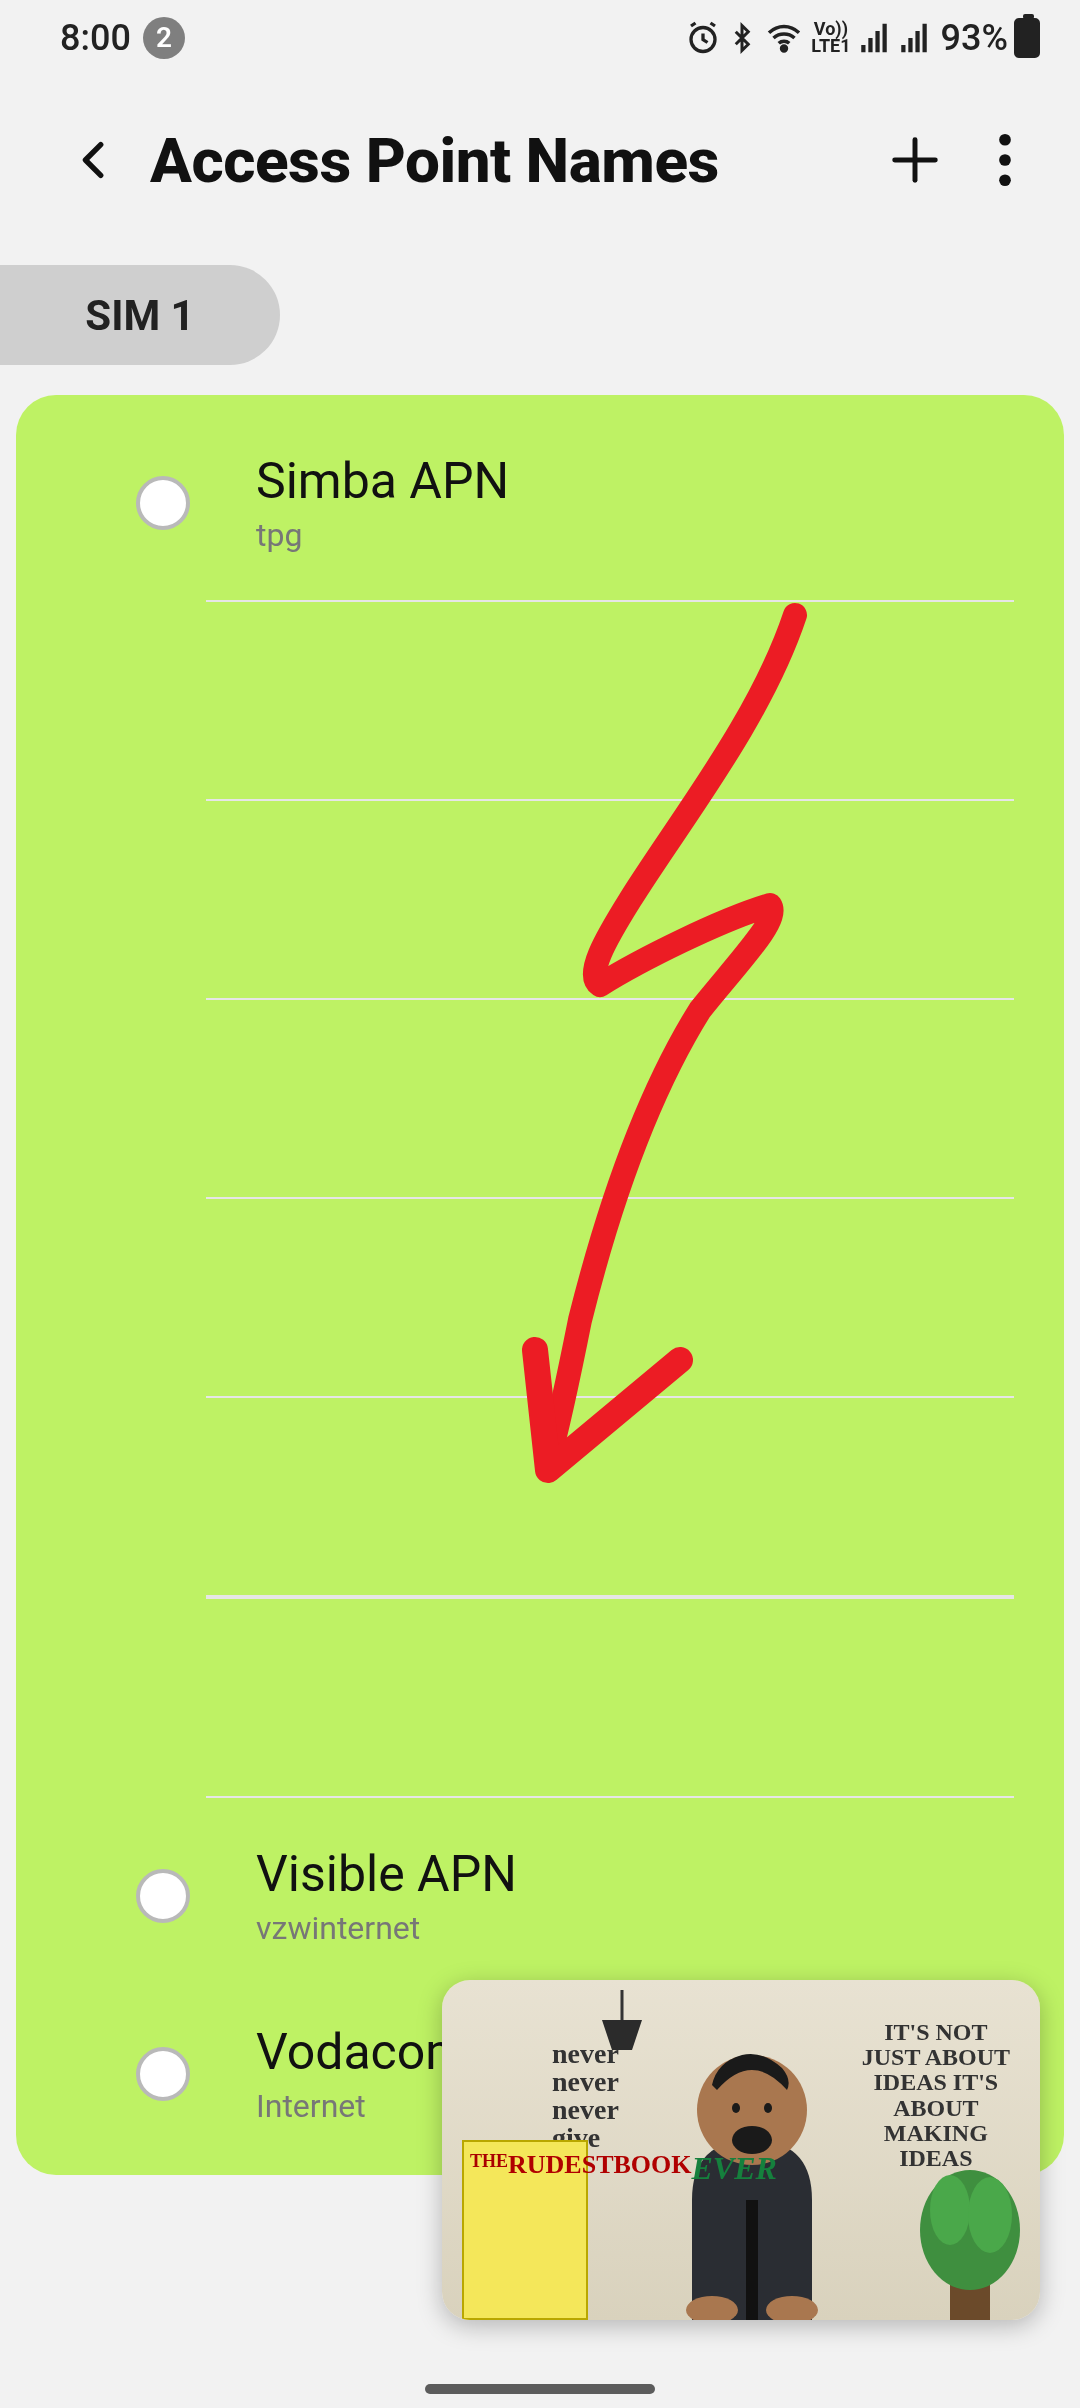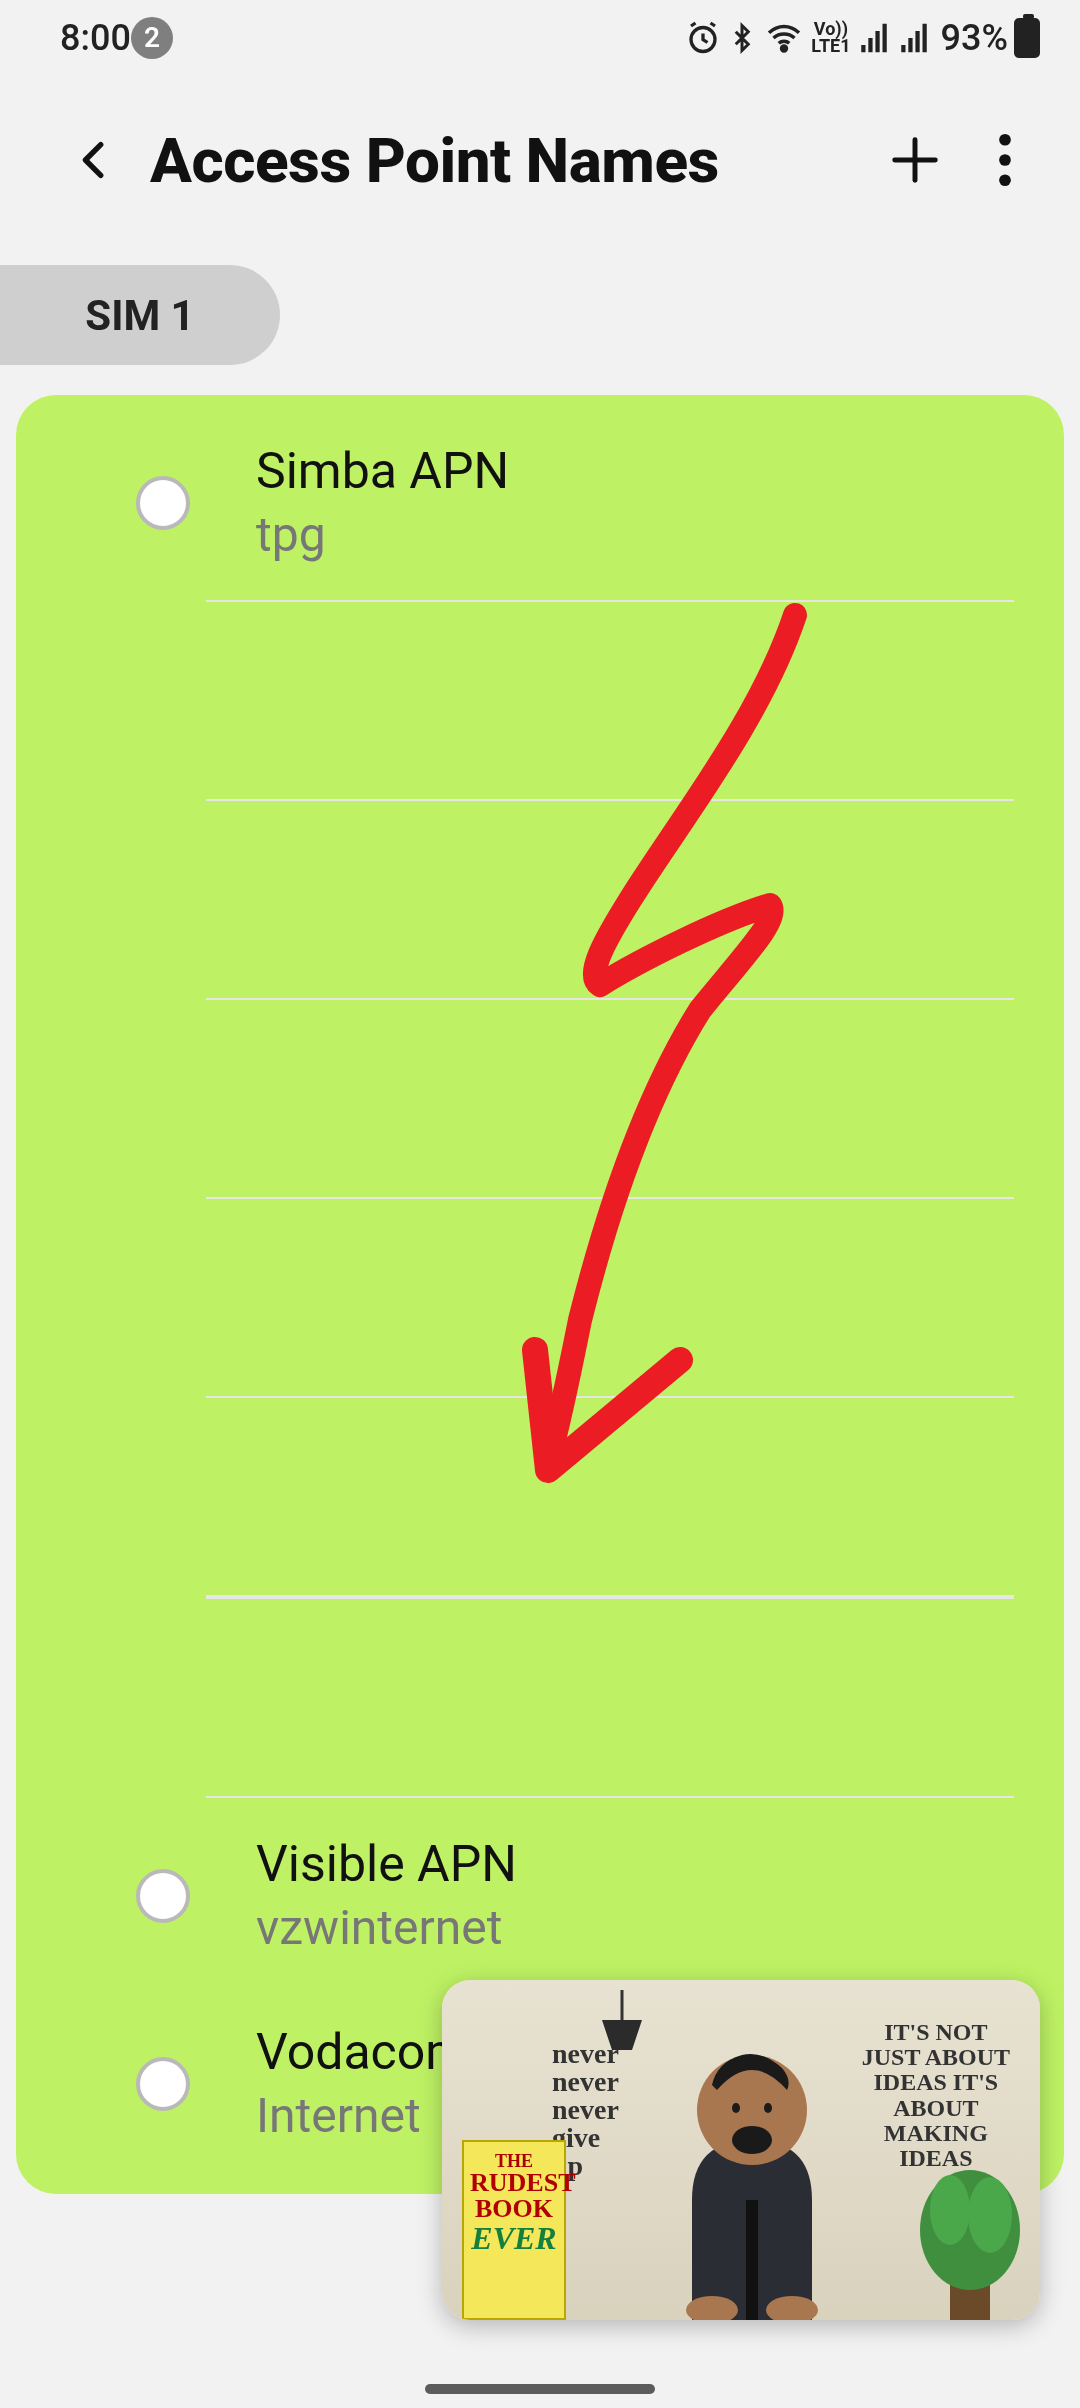--- a/index.html
+++ b/index.html
@@ -24,7 +24,7 @@
     font-weight: 500;
     color: #222;
   }
-  .status-left { display: flex; align-items: flex-start; gap: 0; }
+  .status-left { display: flex; align-items: flex-start; gap: 12px; }
   .notif-badge {
     width: 42px; height: 42px;
     border-radius: 50%;

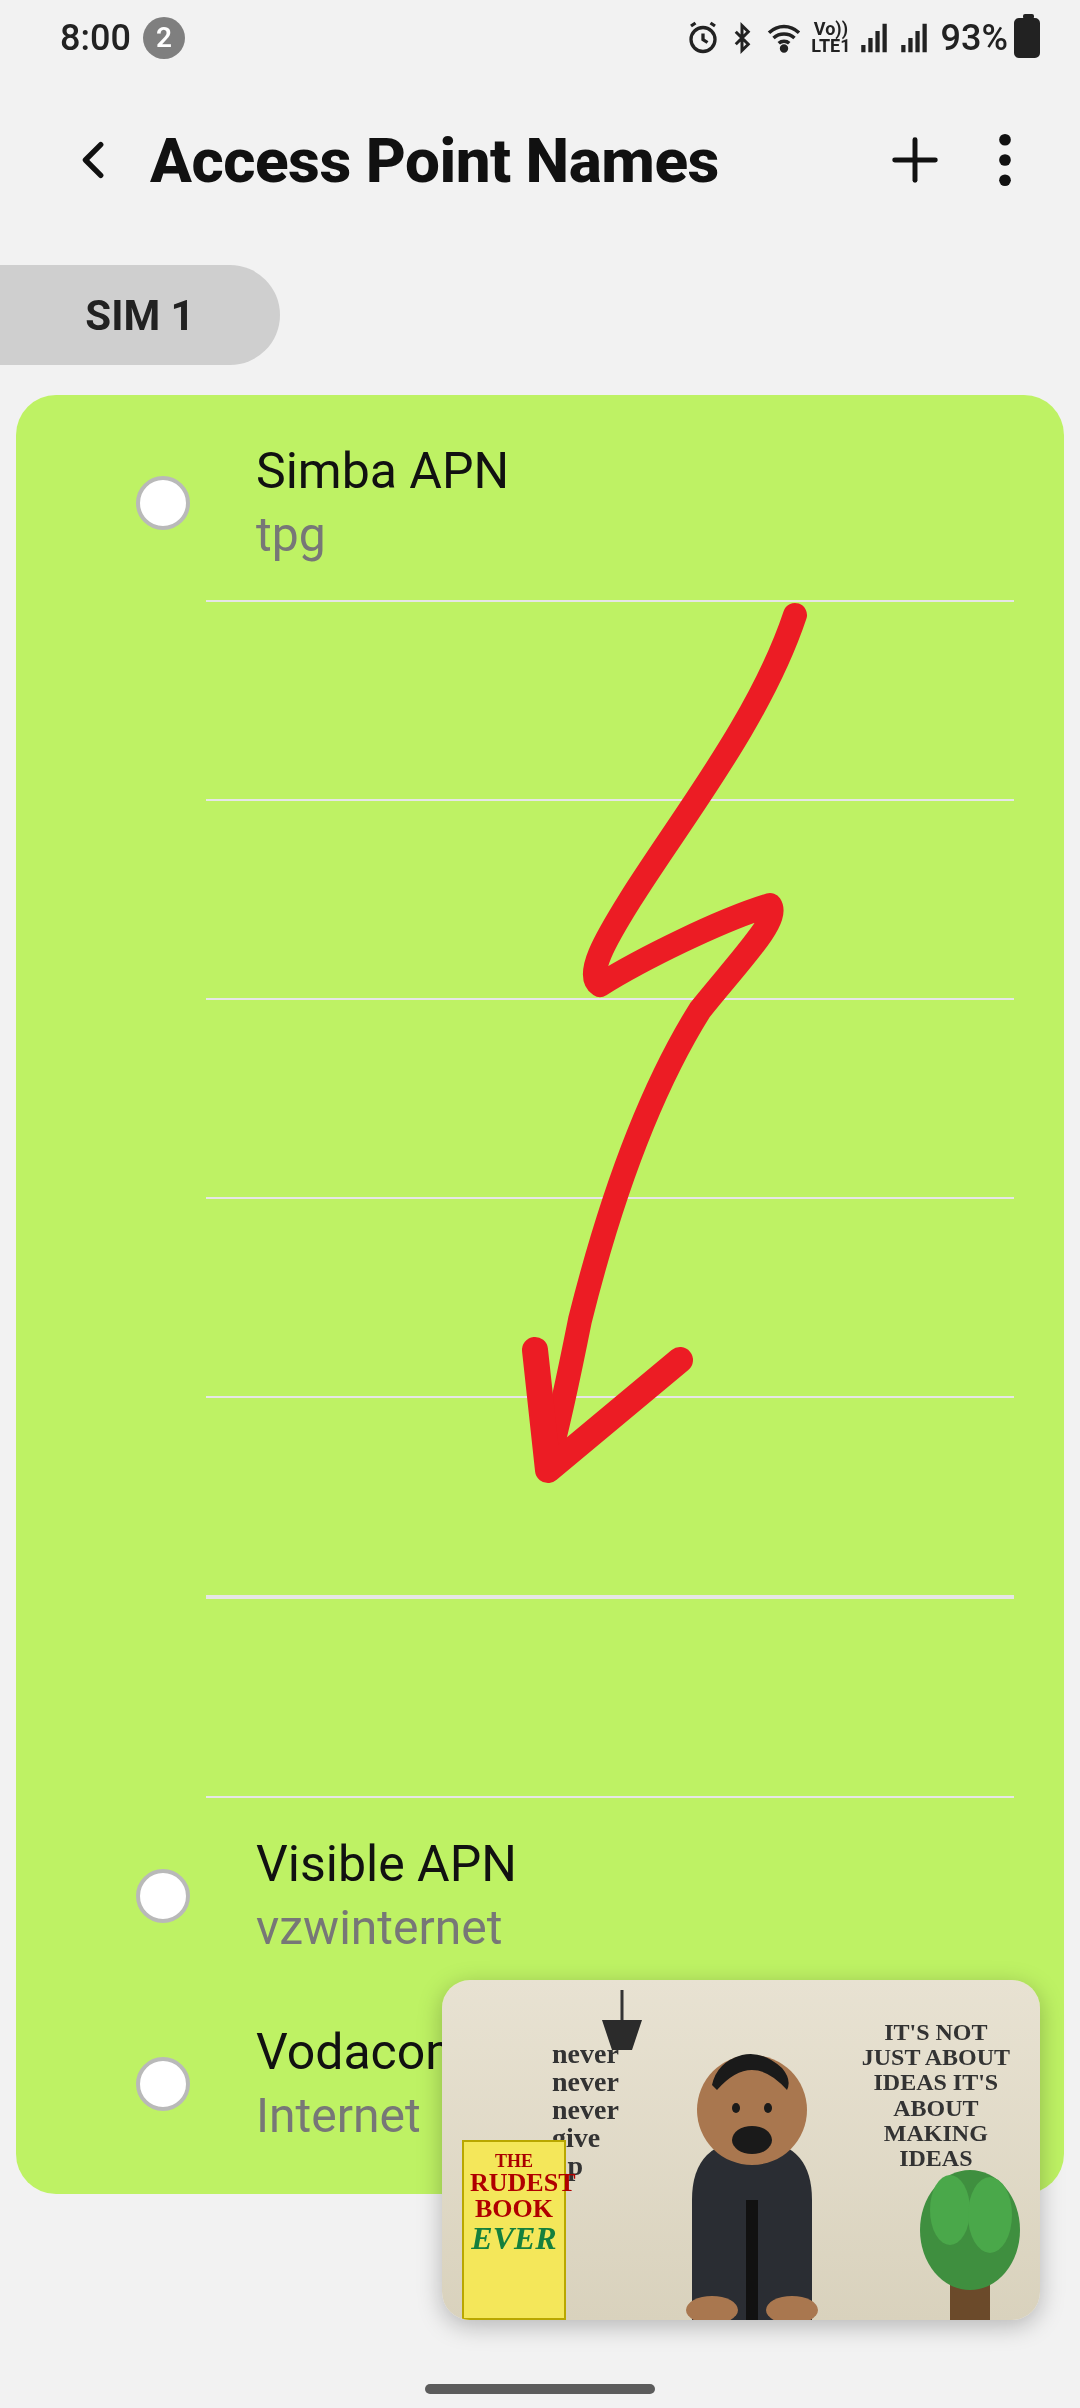--- a/index.html
+++ b/index.html
@@ -113,7 +113,7 @@
   }
   .row-content { margin-left: 130px; }
   .row-title { font-size: 50px; font-weight: 400; color:#111; }
-  .row-sub   { font-size: 48px; color: #777; margin-top: 6px; font-weight:400; }
+  .row-sub   { font-size: 32px; color: #777; margin-top: 6px; font-weight:400; }
 
   .divider {
     height: 2px; background: #e6e6e6;

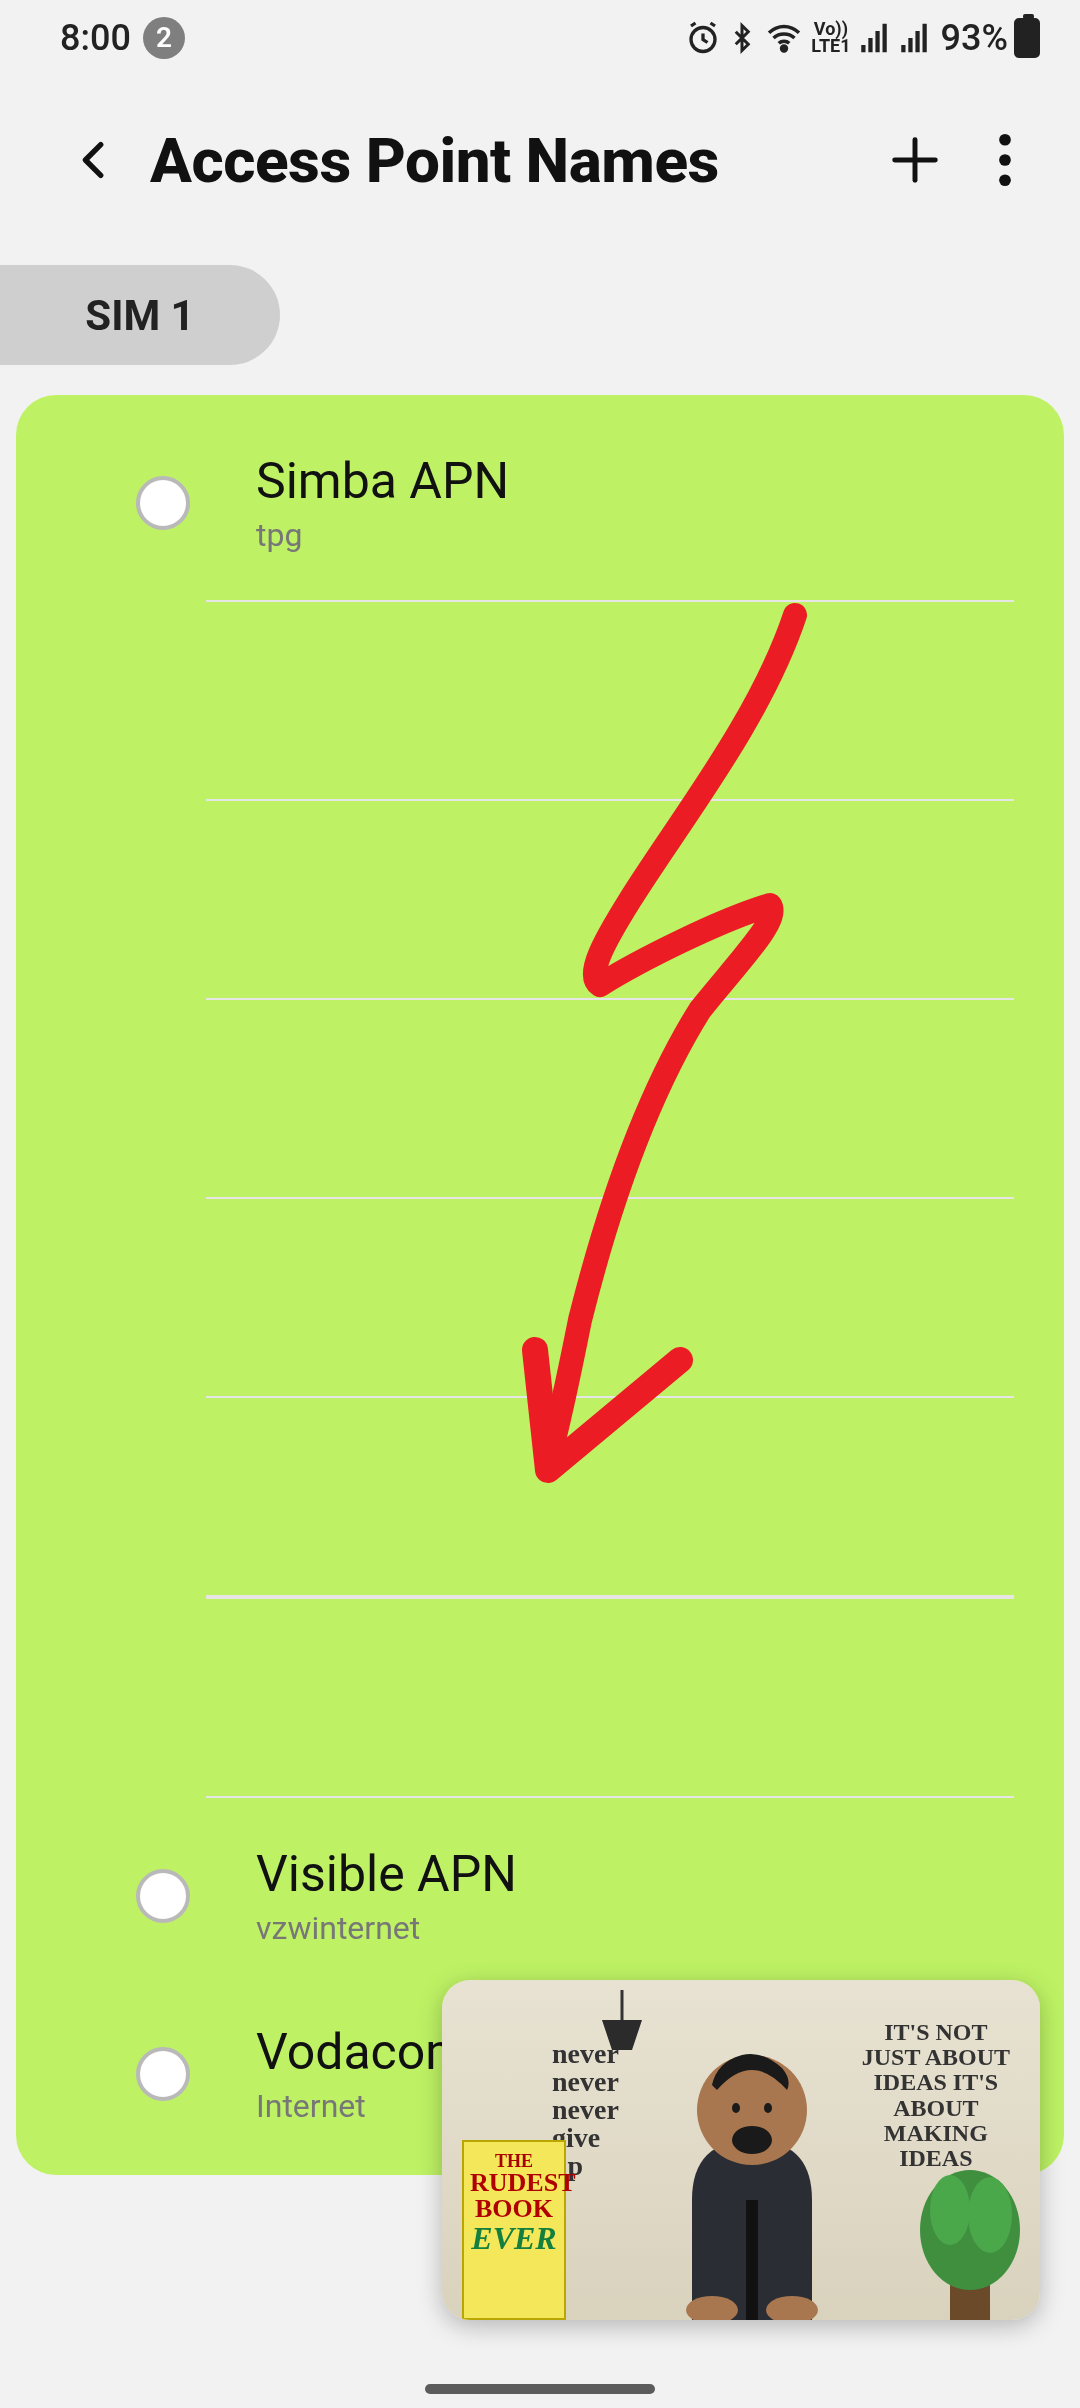--- a/index.html
+++ b/index.html
@@ -155,12 +155,12 @@
   }
   .pip-book {
     position:absolute; left:20px; bottom:0;
-    width:104px; height:180px;
+    width:126px; height:180px;
     background:#f4e75a; border:2px solid #b9a700;
     padding:10px 6px; text-align:center;
     font-family: Georgia, serif; color:#a00; font-weight:800;
     font-size:20px; line-height:1.0;
-    display:flex; flex-direction:column; justify-content:flex-start;
+    display:flex; flex-direction:row; justify-content:flex-start;
   }
   .pip-book span:nth-child(1){font-size:18px;}
   .pip-book span:nth-child(2){font-size:26px; color:#b00000;}

